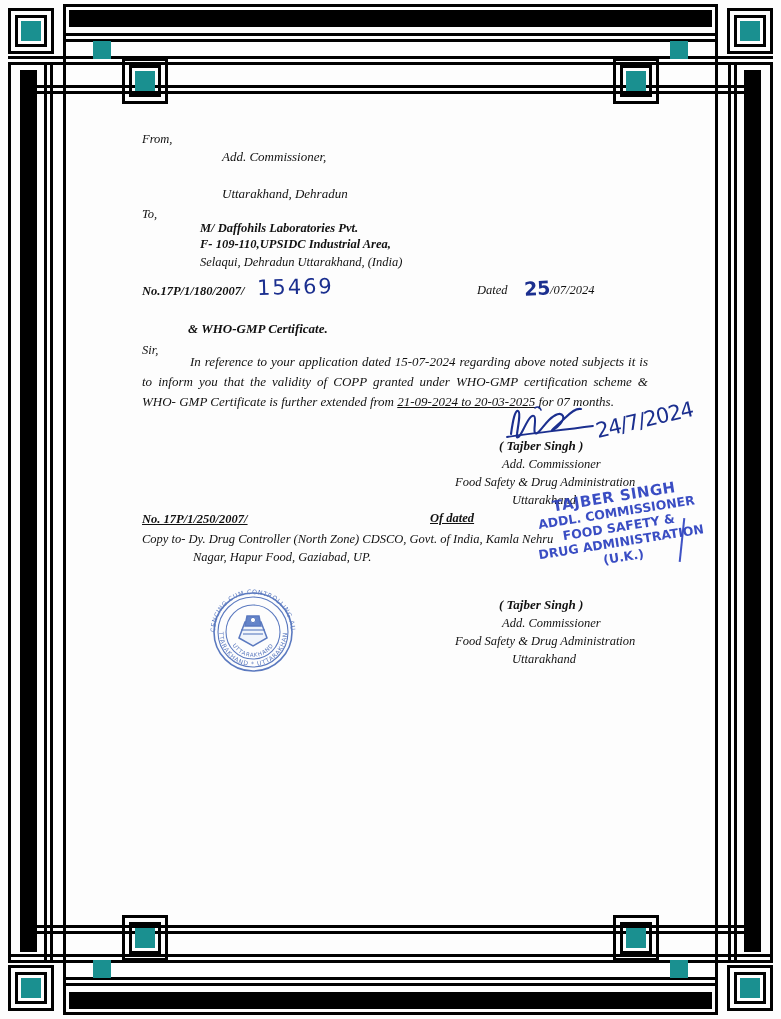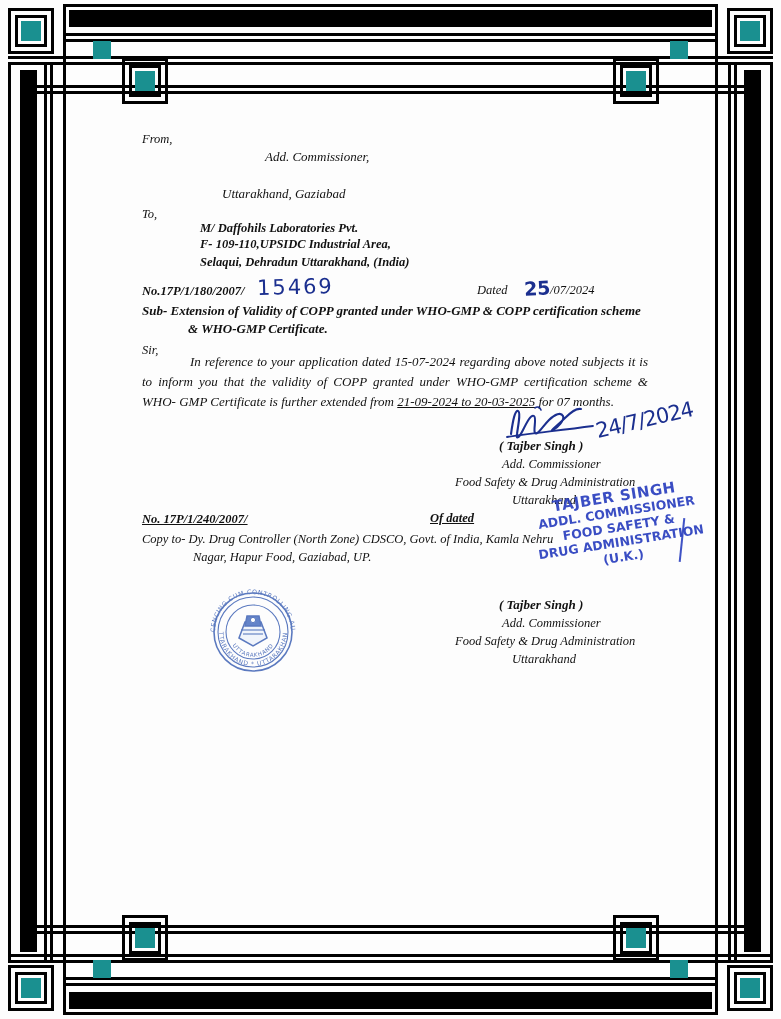--- a/index.html
+++ b/index.html
@@ -74,7 +74,7 @@
   }
 
   .from-label      { left: 142px; top: 132px;  font-size: 12.5px; }
-  .from-l1         { left: 222px; top: 149px;  font-size: 13px; margin-left: 43px; }
+  .from-l1         { left: 222px; top: 149px;  font-size: 13px; }
   .from-l2         { left: 222px; top: 166px;  font-size: 13.5px; letter-spacing: .2px; }
   .from-l3         { left: 222px; top: 186px;  font-size: 13px; }
   .to-label        { left: 142px; top: 207px;  font-size: 12.5px; }

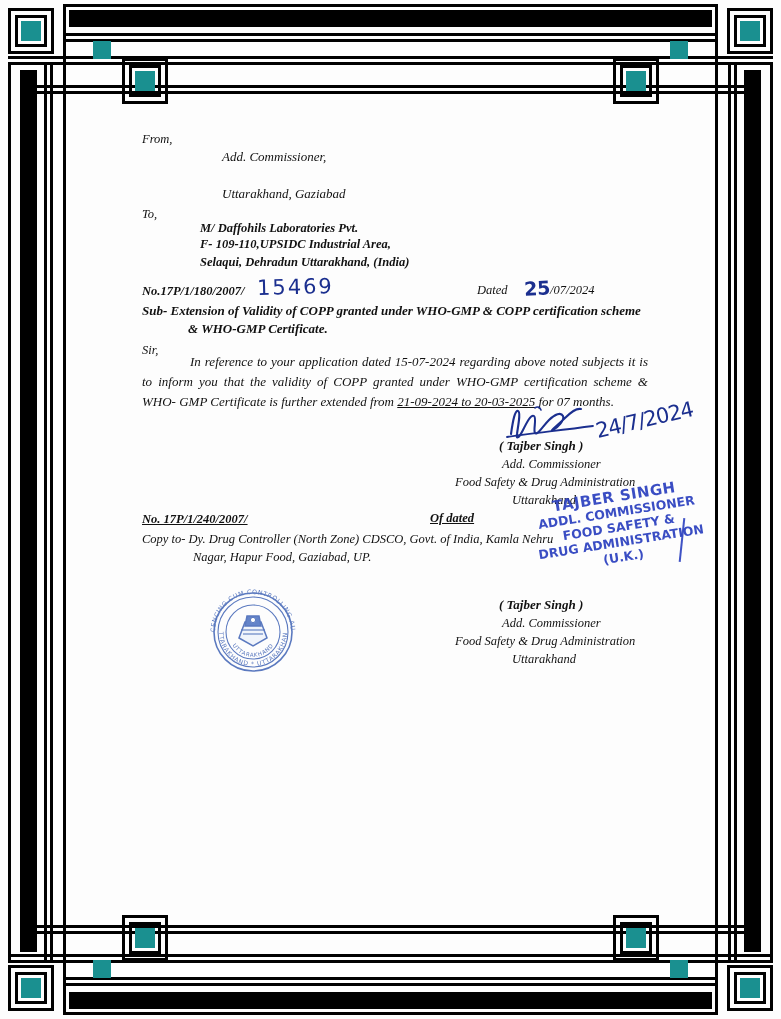--- a/index.html
+++ b/index.html
@@ -269,7 +269,7 @@
 
     <div class="txt from-label">From,</div>
     <div class="txt from-l1">Add. Commissioner,</div>
-    <div class="txt from-l3">Uttarakhand, Gaziabad</div>
+    <div class="txt from-l3">Uttarakhand, Dehradun</div>
 
     <div class="txt to-label">To,</div>
     <div class="txt to-l1">M/ Daffohils Laboratories  Pvt.</div>

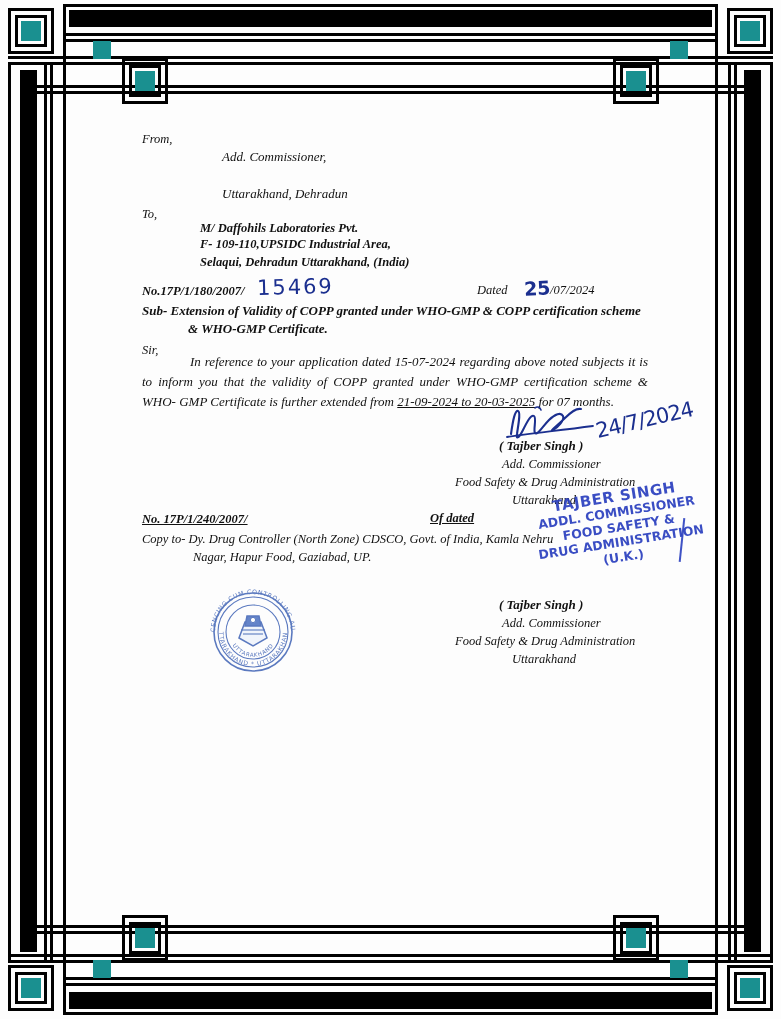--- a/index.html
+++ b/index.html
@@ -80,7 +80,7 @@
   .to-label        { left: 142px; top: 207px;  font-size: 12.5px; }
   .to-l1           { left: 200px; top: 221px;  font-size: 12.5px; font-weight: bold; }
   .to-l2           { left: 200px; top: 237px;  font-size: 12.5px; font-weight: bold; }
-  .to-l3           { left: 200px; top: 255px;  font-size: 12.5px; font-weight: bold; }
+  .to-l3           { left: 200px; top: 255px;  font-size: 12.5px; font-weight: normal; }
 
   .refno           { left: 142px; top: 284px;  font-size: 12.5px; font-weight: bold; }
   .refno-hand      { left: 257px; top: 275px;  font-size: 21px; color: #1b2f8f;

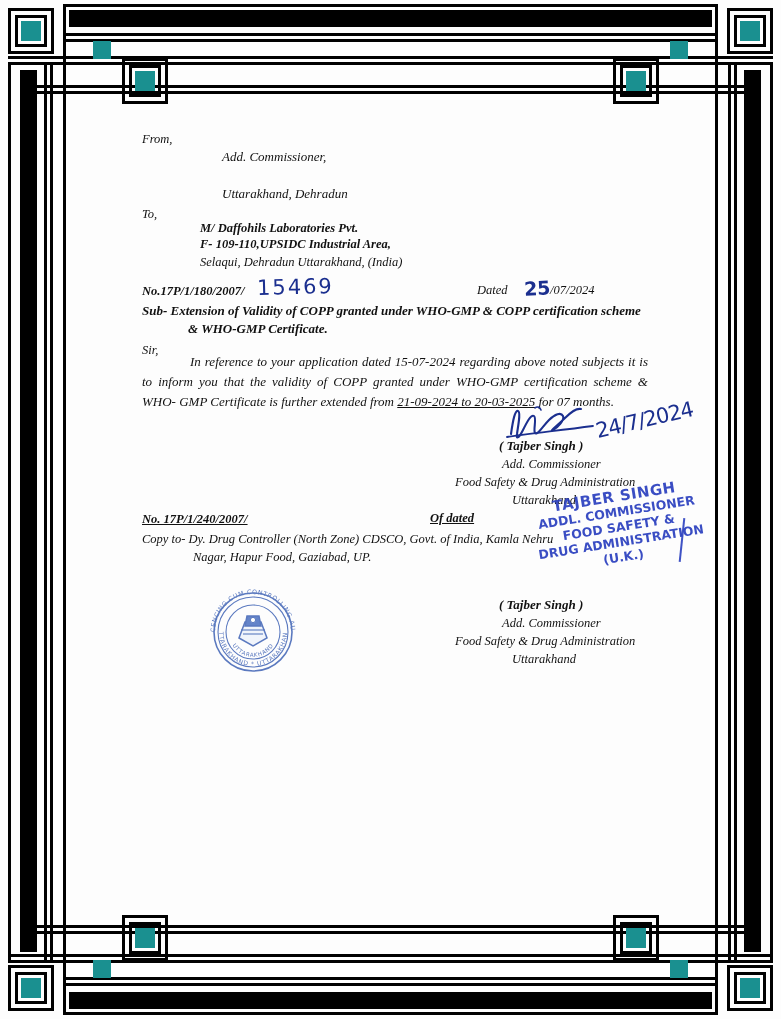--- a/index.html
+++ b/index.html
@@ -282,7 +282,6 @@
     <div class="dated-hand" style="position:absolute;">25</div>
     <div class="txt dated-rest">/07/2024</div>
 
-    <div class="txt sub-l1">Sub- Extension of Validity of COPP granted under WHO-GMP &amp; COPP certification scheme</div>
     <div class="txt sub-l2">&amp; WHO-GMP Certificate.</div>
     <div class="txt sir">Sir,</div>
 

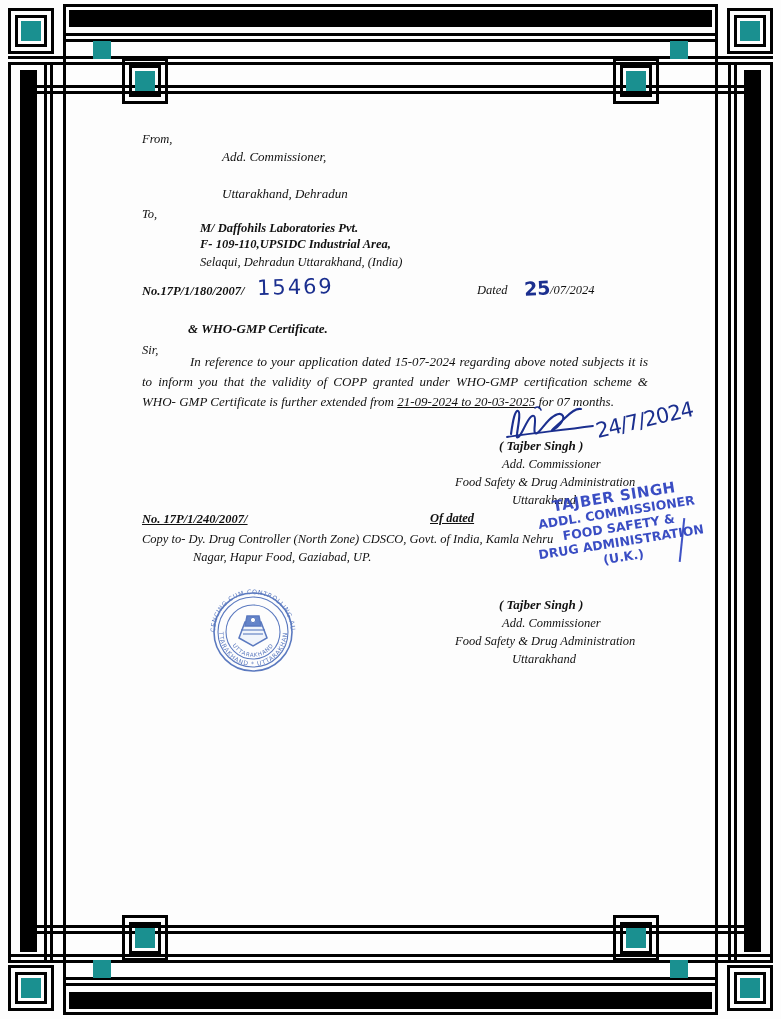--- a/index.html
+++ b/index.html
@@ -301,7 +301,7 @@
     <div class="txt sig1-l2">Food Safety &amp; Drug Administration</div>
     <div class="txt sig1-l3">Uttarakhand</div>
 
-    <div class="txt copy-no">No. 17P/1/240/2007/</div>
+    <div class="txt copy-no">No. 17P/1/250/2007/</div>
     <div class="txt copy-ofdated">Of dated</div>
     <div class="txt copy-l1">Copy to- Dy. Drug Controller (North Zone) CDSCO, Govt. of India, Kamla Nehru</div>
     <div class="txt copy-l2">Nagar, Hapur Food, Gaziabad, UP.</div>

